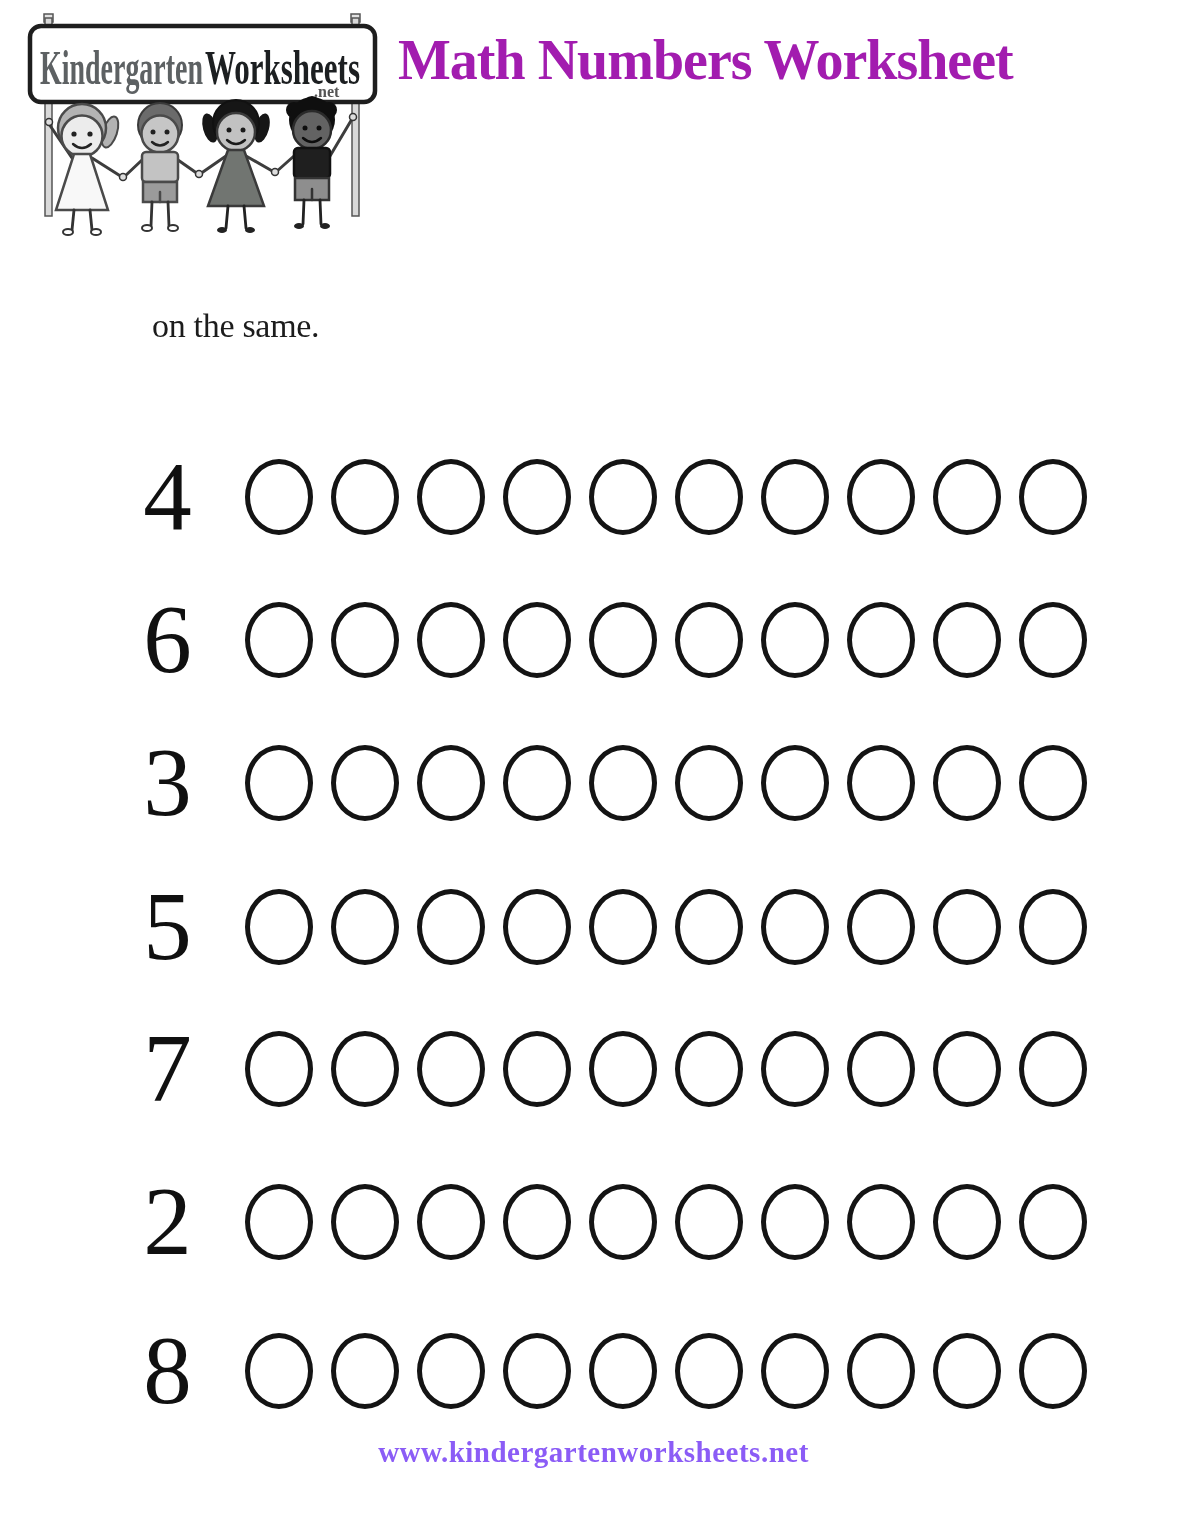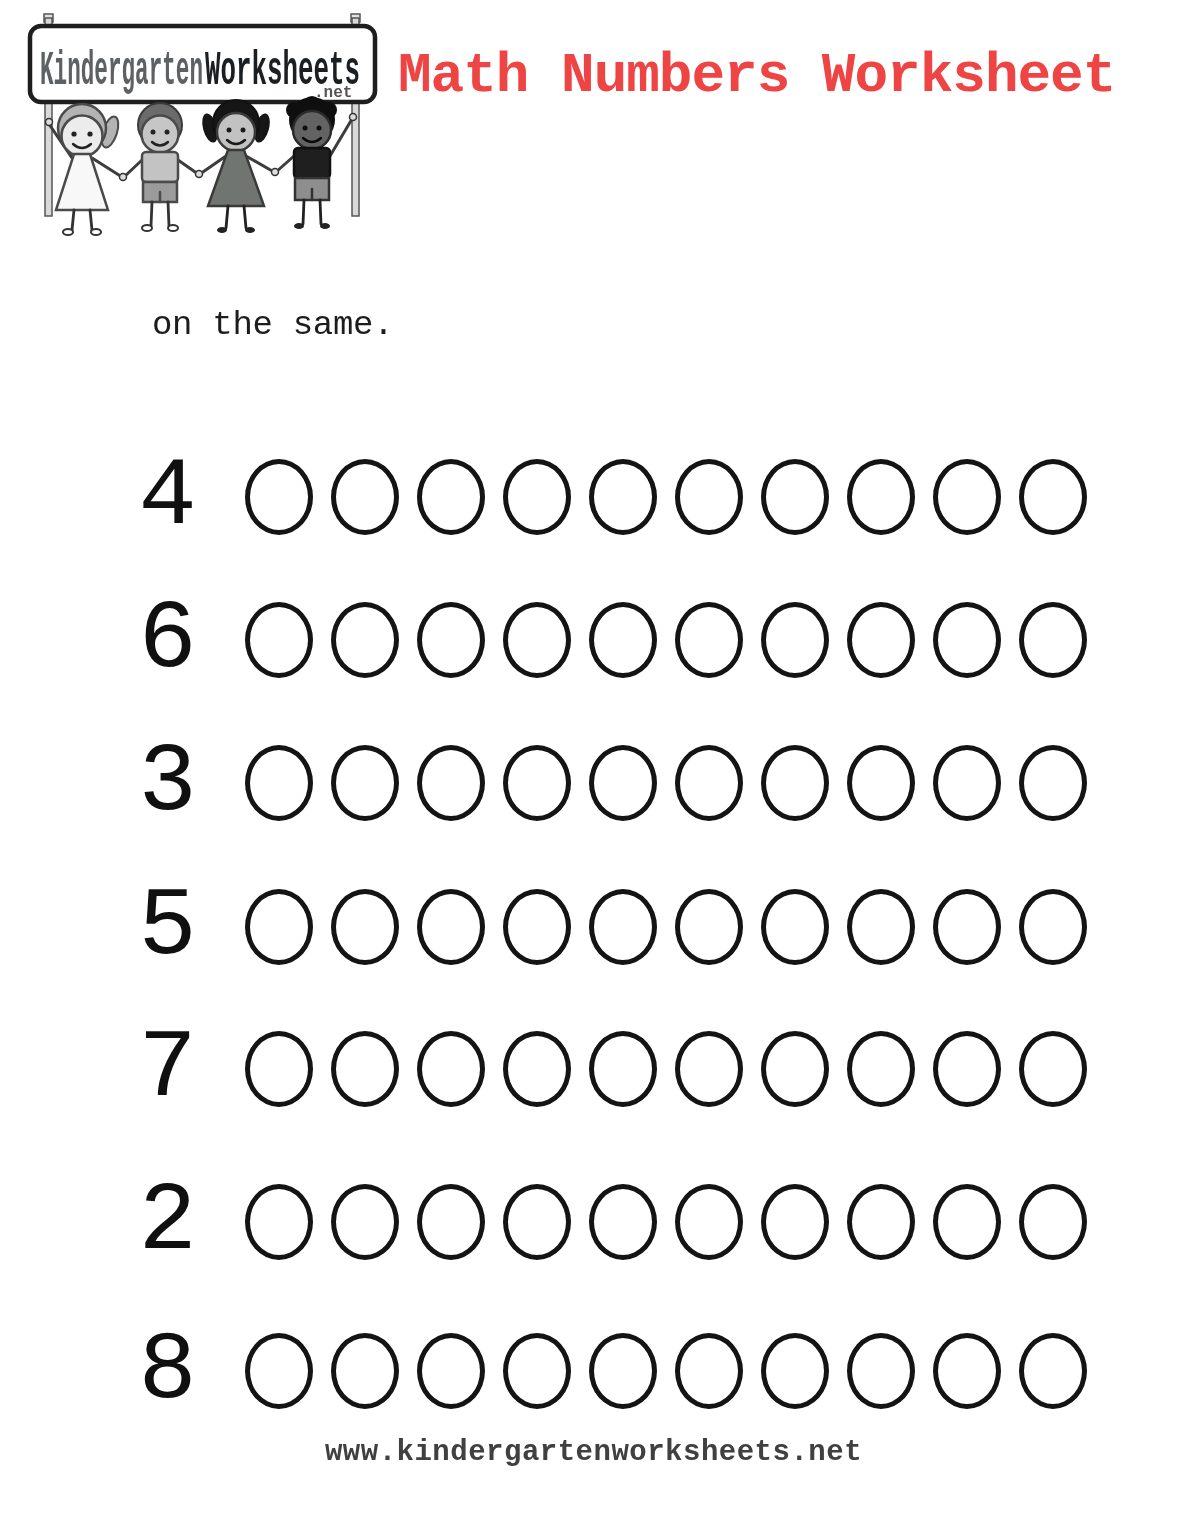--- a/index.html
+++ b/index.html
@@ -9,7 +9,7 @@
     background:#ffffff;
     margin:0 auto;
     overflow:hidden;
-    font-family:Liberation Mono, monospace;
+    font-family:Liberation Serif, serif;
     color:#141414;
   }
   

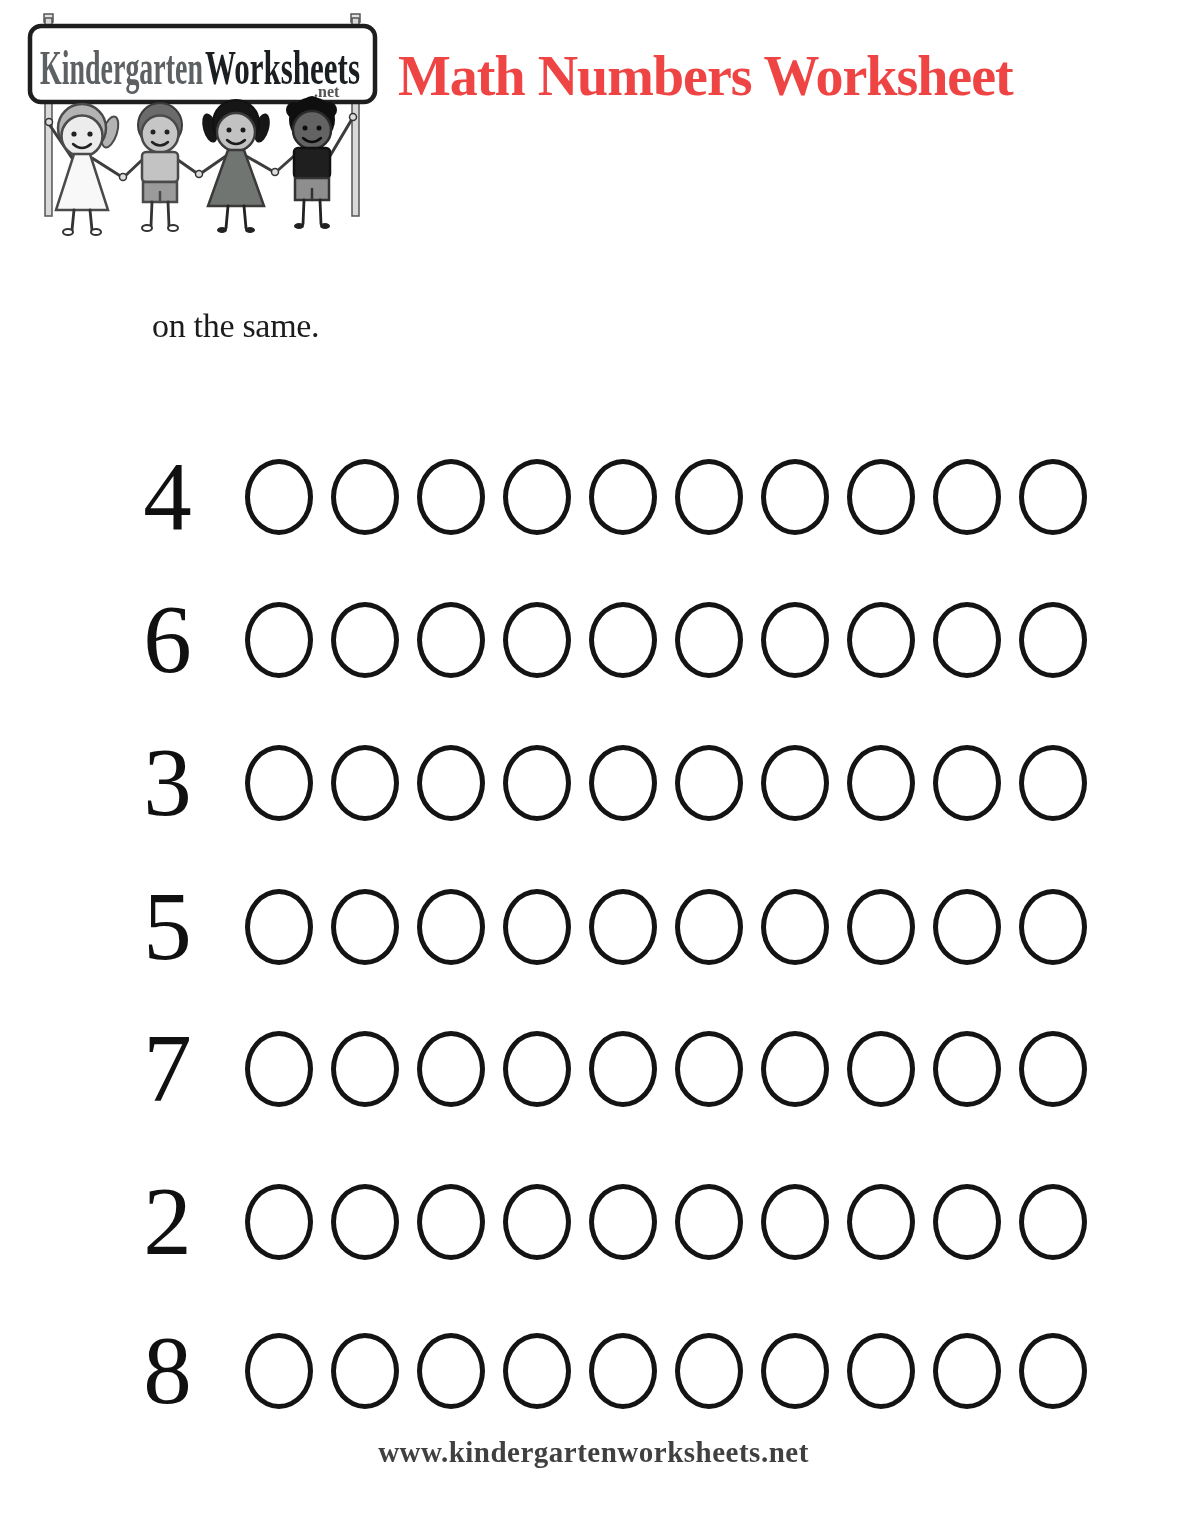--- a/index.html
+++ b/index.html
@@ -16,8 +16,8 @@
   .logo{position:absolute;left:22px;top:6px;width:380px;height:240px;}
   
   .title{
-    position:absolute;left:398px;top:44px;
-    font-size:56px;font-weight:600;letter-spacing:-1px;color:#ef4444;
+    position:absolute;left:398px;top:28px;
+    font-size:56px;font-weight:600;letter-spacing:-1px;color:#a21caf;
     white-space:nowrap;
   }
   

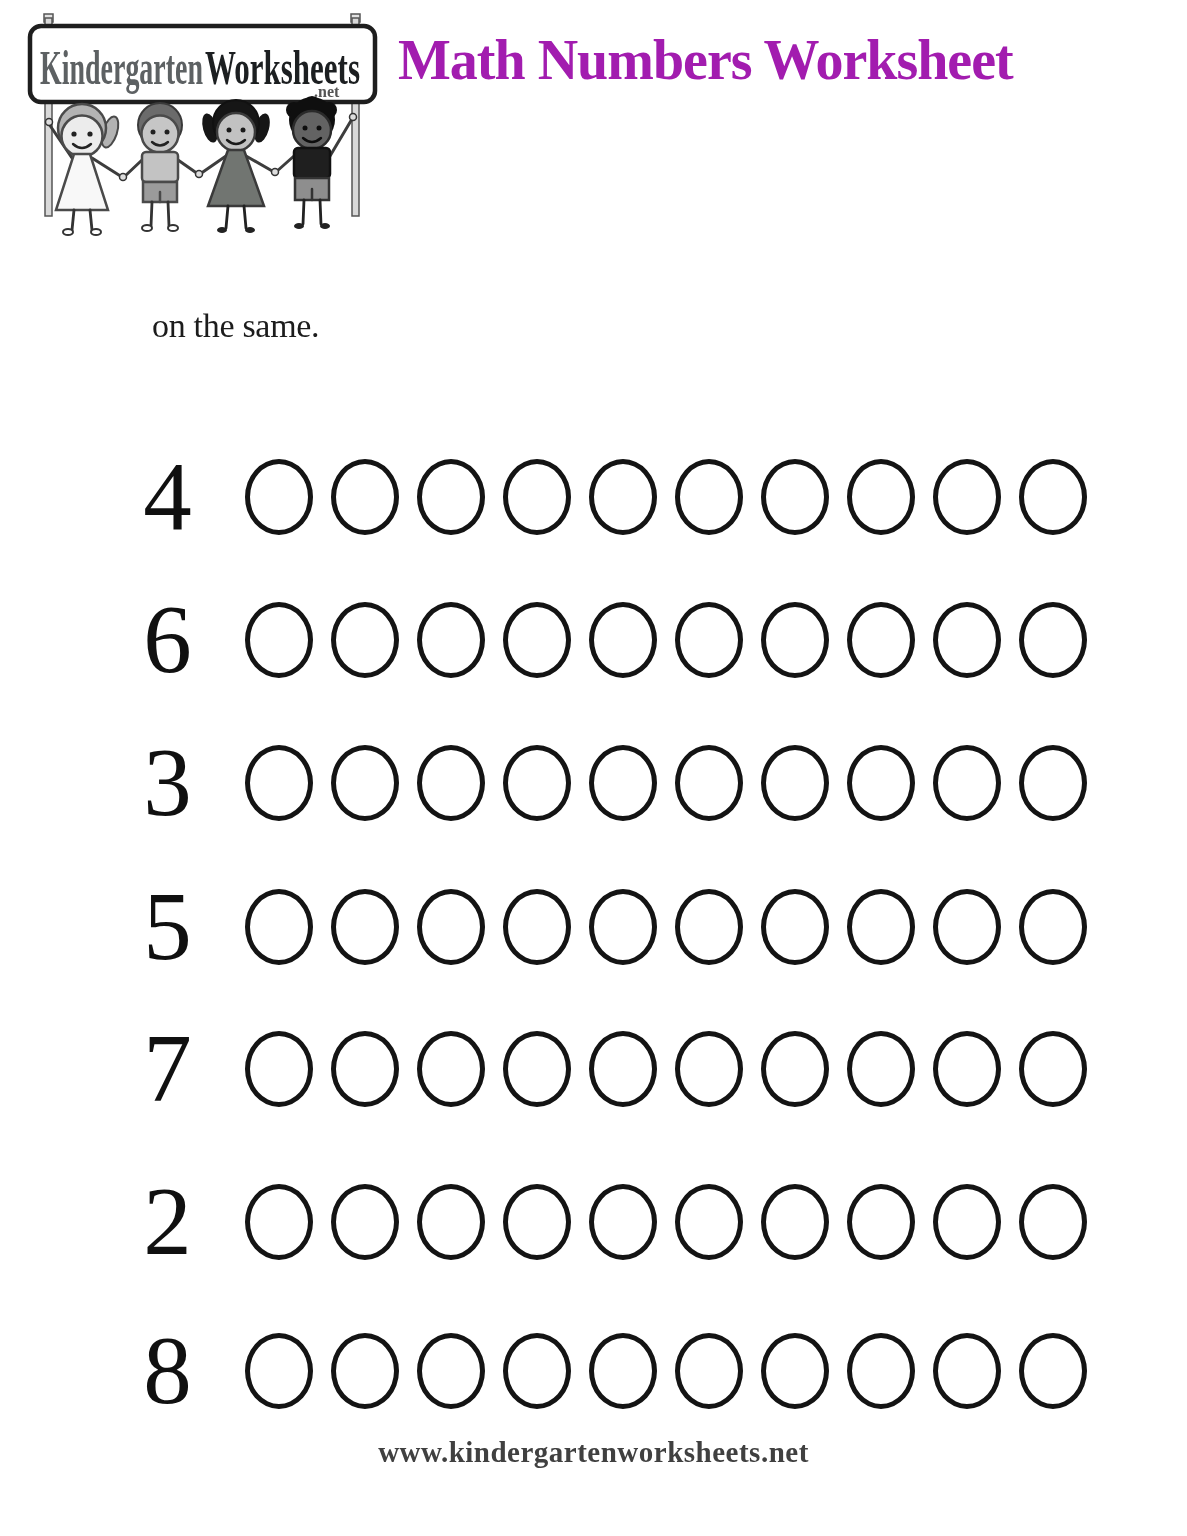--- a/index.html
+++ b/index.html
@@ -55,7 +55,7 @@
   
   .footer{
     position:absolute;left:0;right:0;top:1436px;
-    text-align:center;font-size:29px;font-weight:bold;color:#404040;
+    text-align:center;font-size:29px;font-weight:bold;color:#8b5cf6;
     letter-spacing:0.5px;
   }
 </style>

